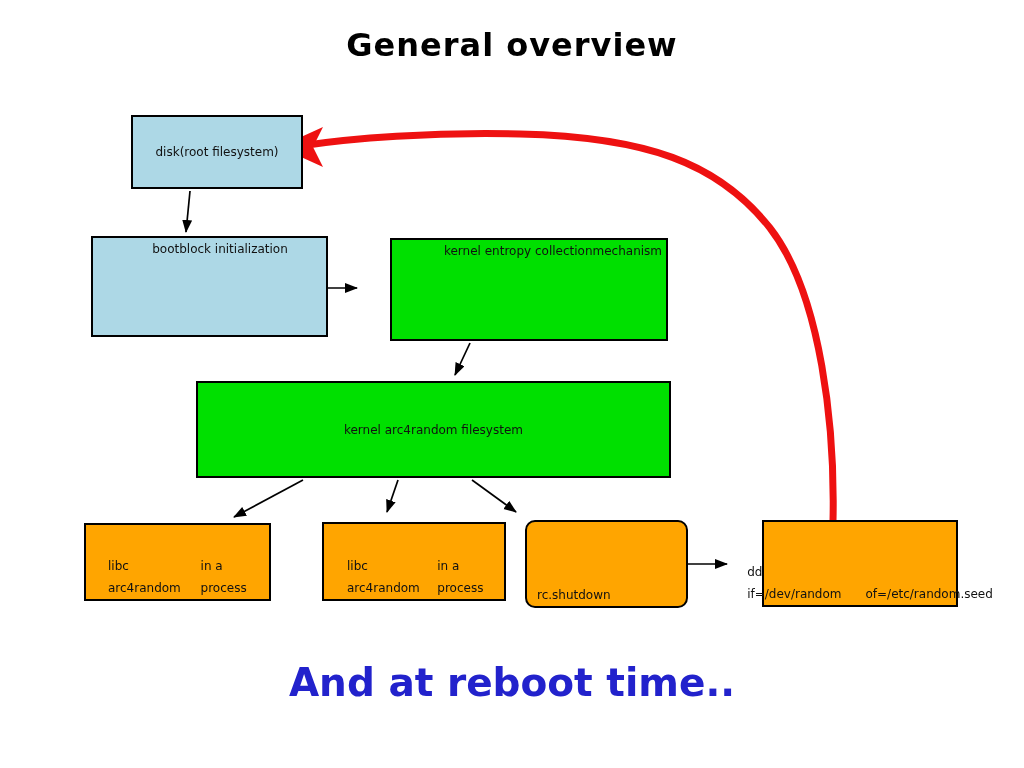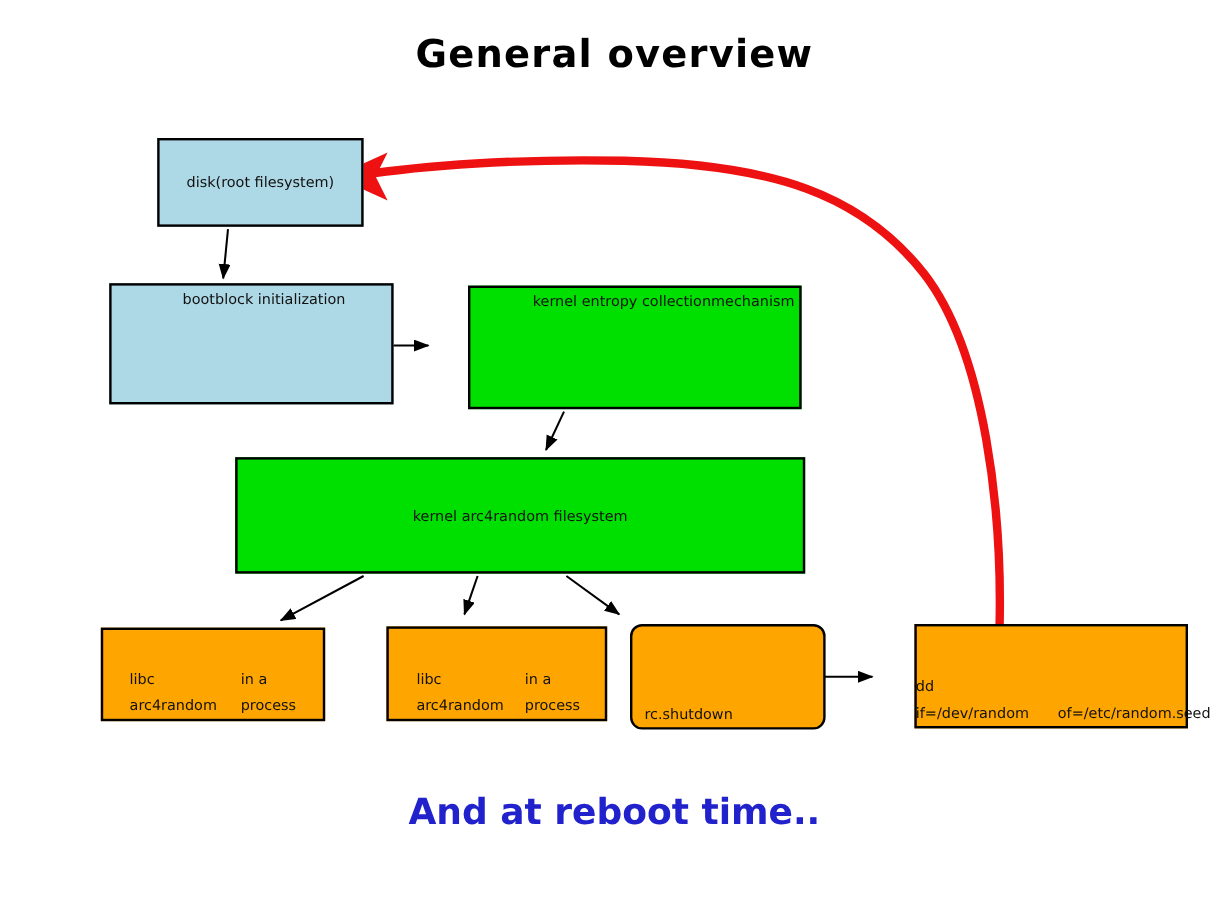--- a/index.html
+++ b/index.html
@@ -64,7 +64,7 @@
   #libc1      { left:  56px; top: 523px; width: 187px; height:  78px; padding-left: 22px; }
   #libc2      { left: 294px; top: 522px; width: 184px; height:  79px; padding-left: 23px; }
   #rcshutdown { left: 497px; top: 520px; width: 163px; height:  88px; padding-left: 10px; border-radius: 10px; }
-  #dd         { left: 734px; top: 520px; width: 228px; height:  87px; padding-left: 20px; }
+  #dd         { left: 734px; top: 520px; width: 196px; height:  87px; padding-left: 20px; }
   #dd .indent { padding-left: 24px; }
 </style>
 </head>

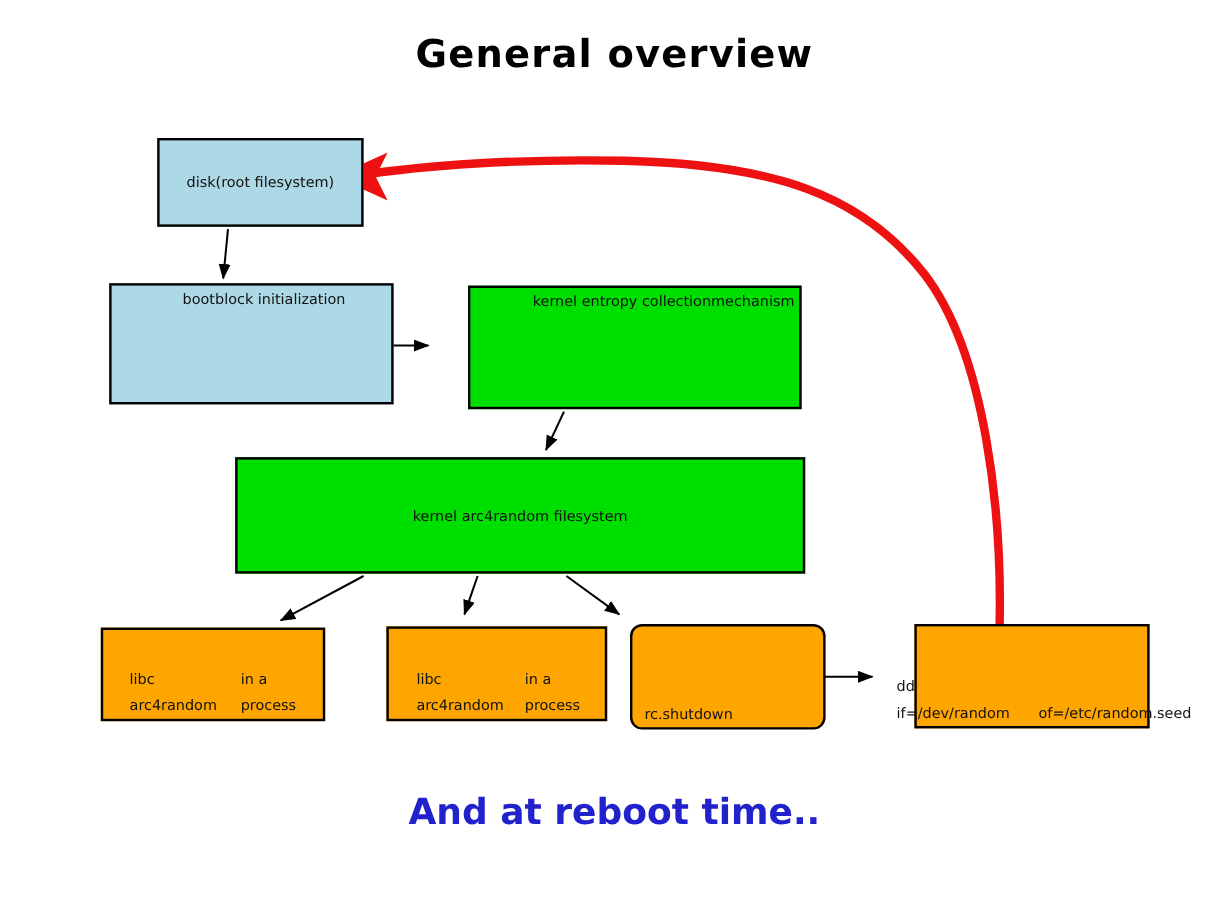--- a/index.html
+++ b/index.html
@@ -25,7 +25,7 @@
     position: absolute;
     left: 0; right: 0; top: 660px;
     text-align: center;
-    font-size: 30px;
+    font-size: 39px;
     font-weight: bold;
     color: var(--footer-blue, #2222cc);
   }

